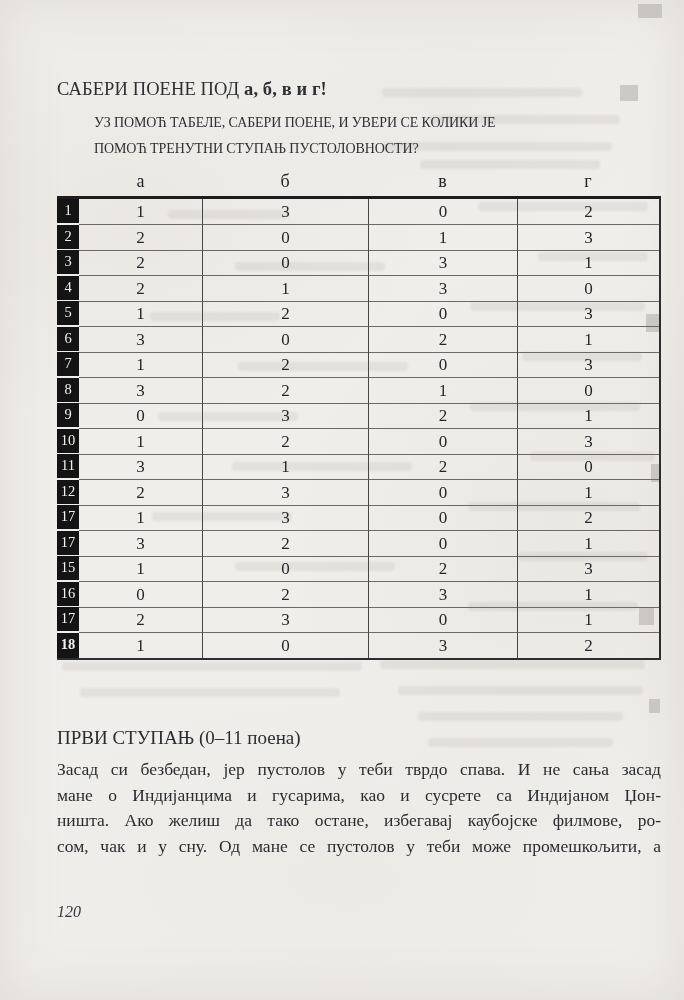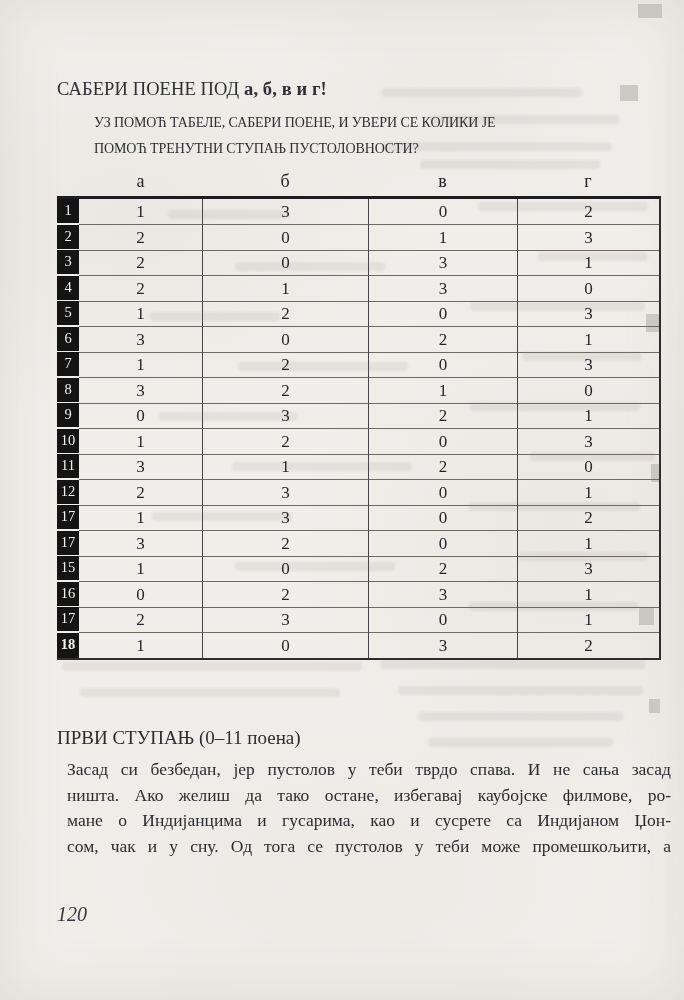--- a/index.html
+++ b/index.html
@@ -82,7 +82,7 @@
     font-size:19px; white-space:nowrap; color:#2b2c32;
   }
   .result-paragraph {
-    position:absolute; left:67px; top:757px; width:604px;
+    position:absolute; left:57px; top:757px; width:604px;
     font-size:17.5px; line-height:25.5px; color:#2b2c32;
   }
   .pline { white-space:nowrap; text-align:justify; text-align-last:justify; }

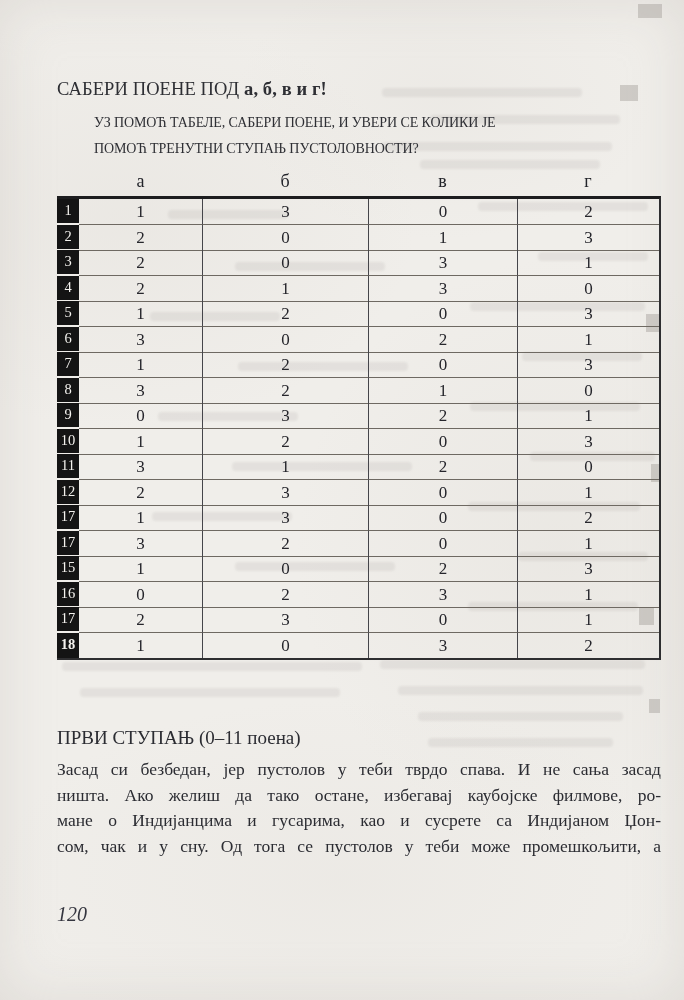--- a/index.html
+++ b/index.html
@@ -287,8 +287,8 @@
 
     <div class="result-paragraph">
         <div class="pline">Засад си безбедан, јер пустолов у теби тврдо спава. И не сања засад</div>
+        <div class="pline">мане о Индијанцима и гусарима, као и сусрете са Индијаном Џон-</div>
         <div class="pline">ништа. Ако желиш да тако остане, избегавај каубојске филмове, ро-</div>
-        <div class="pline">мане о Индијанцима и гусарима, као и сусрете са Индијаном Џон-</div>
         <div class="pline">сом, чак и у сну. Од тога се пустолов у теби може промешкољити, а</div>
       </div>
 

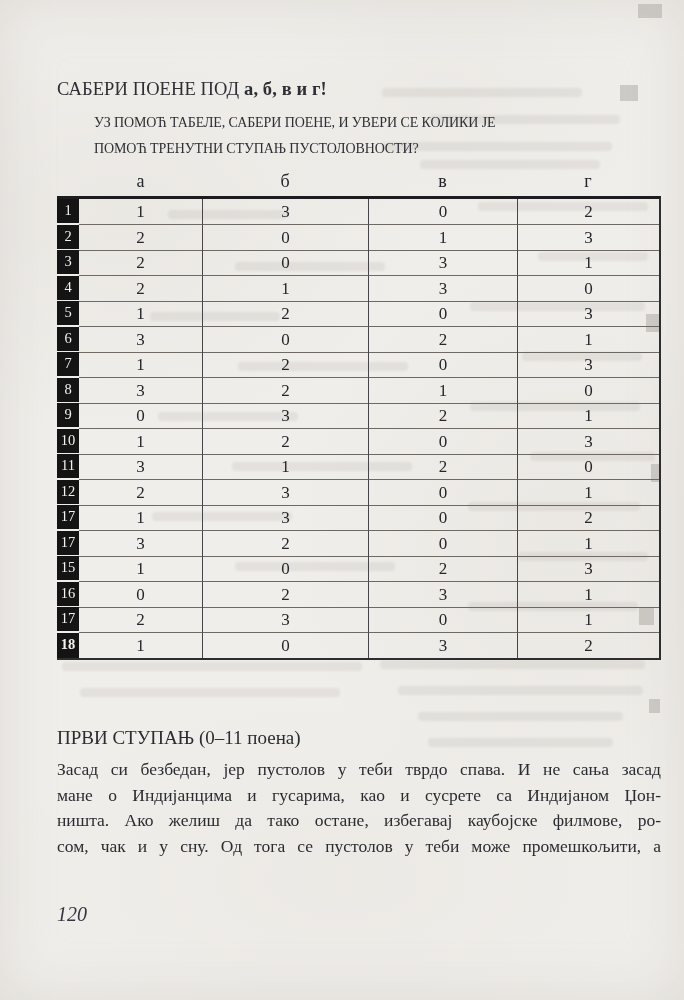--- a/index.html
+++ b/index.html
@@ -289,7 +289,7 @@
         <div class="pline">Засад си безбедан, јер пустолов у теби тврдо спава. И не сања засад</div>
         <div class="pline">мане о Индијанцима и гусарима, као и сусрете са Индијаном Џон-</div>
         <div class="pline">ништа. Ако желиш да тако остане, избегавај каубојске филмове, ро-</div>
-        <div class="pline">сом, чак и у сну. Од тога се пустолов у теби може промешкољити, а</div>
+        <div class="pline">сом, чак и у сну. Од мане се пустолов у теби може промешкољити, а</div>
       </div>
 
     <div class="page-number">120</div>

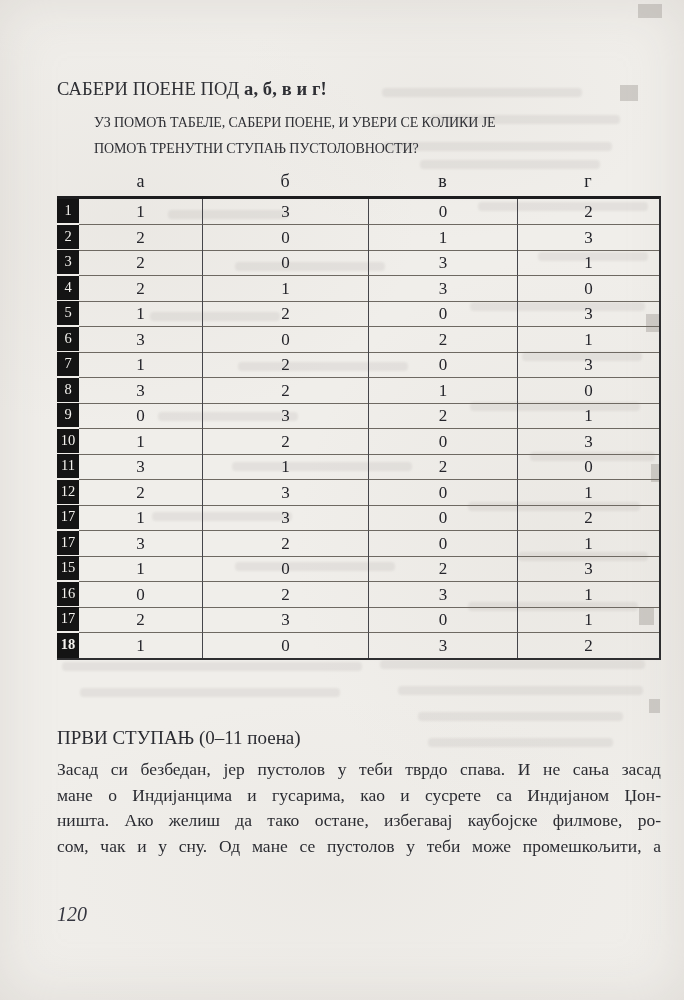--- a/index.html
+++ b/index.html
@@ -90,7 +90,7 @@
 
   .page-number {
     position:absolute; left:57px; top:903px;
-    font-size:20px; font-style:italic; color:#34353f;
+    font-size:16px; font-style:italic; color:#34353f;
   }
 </style>
 </head>

